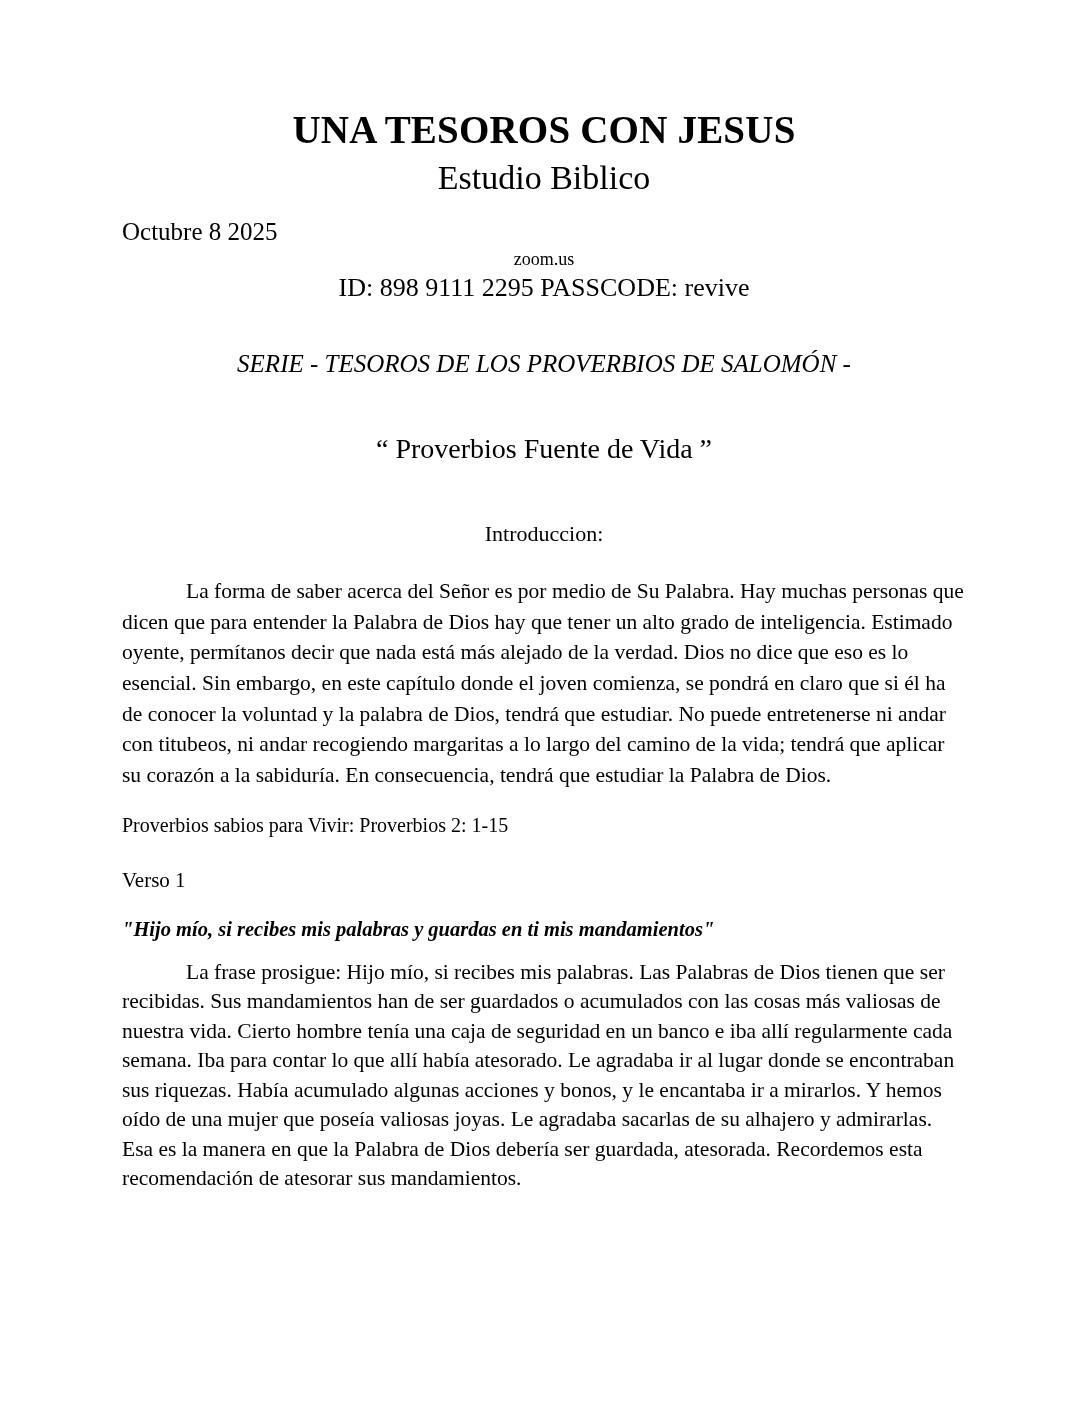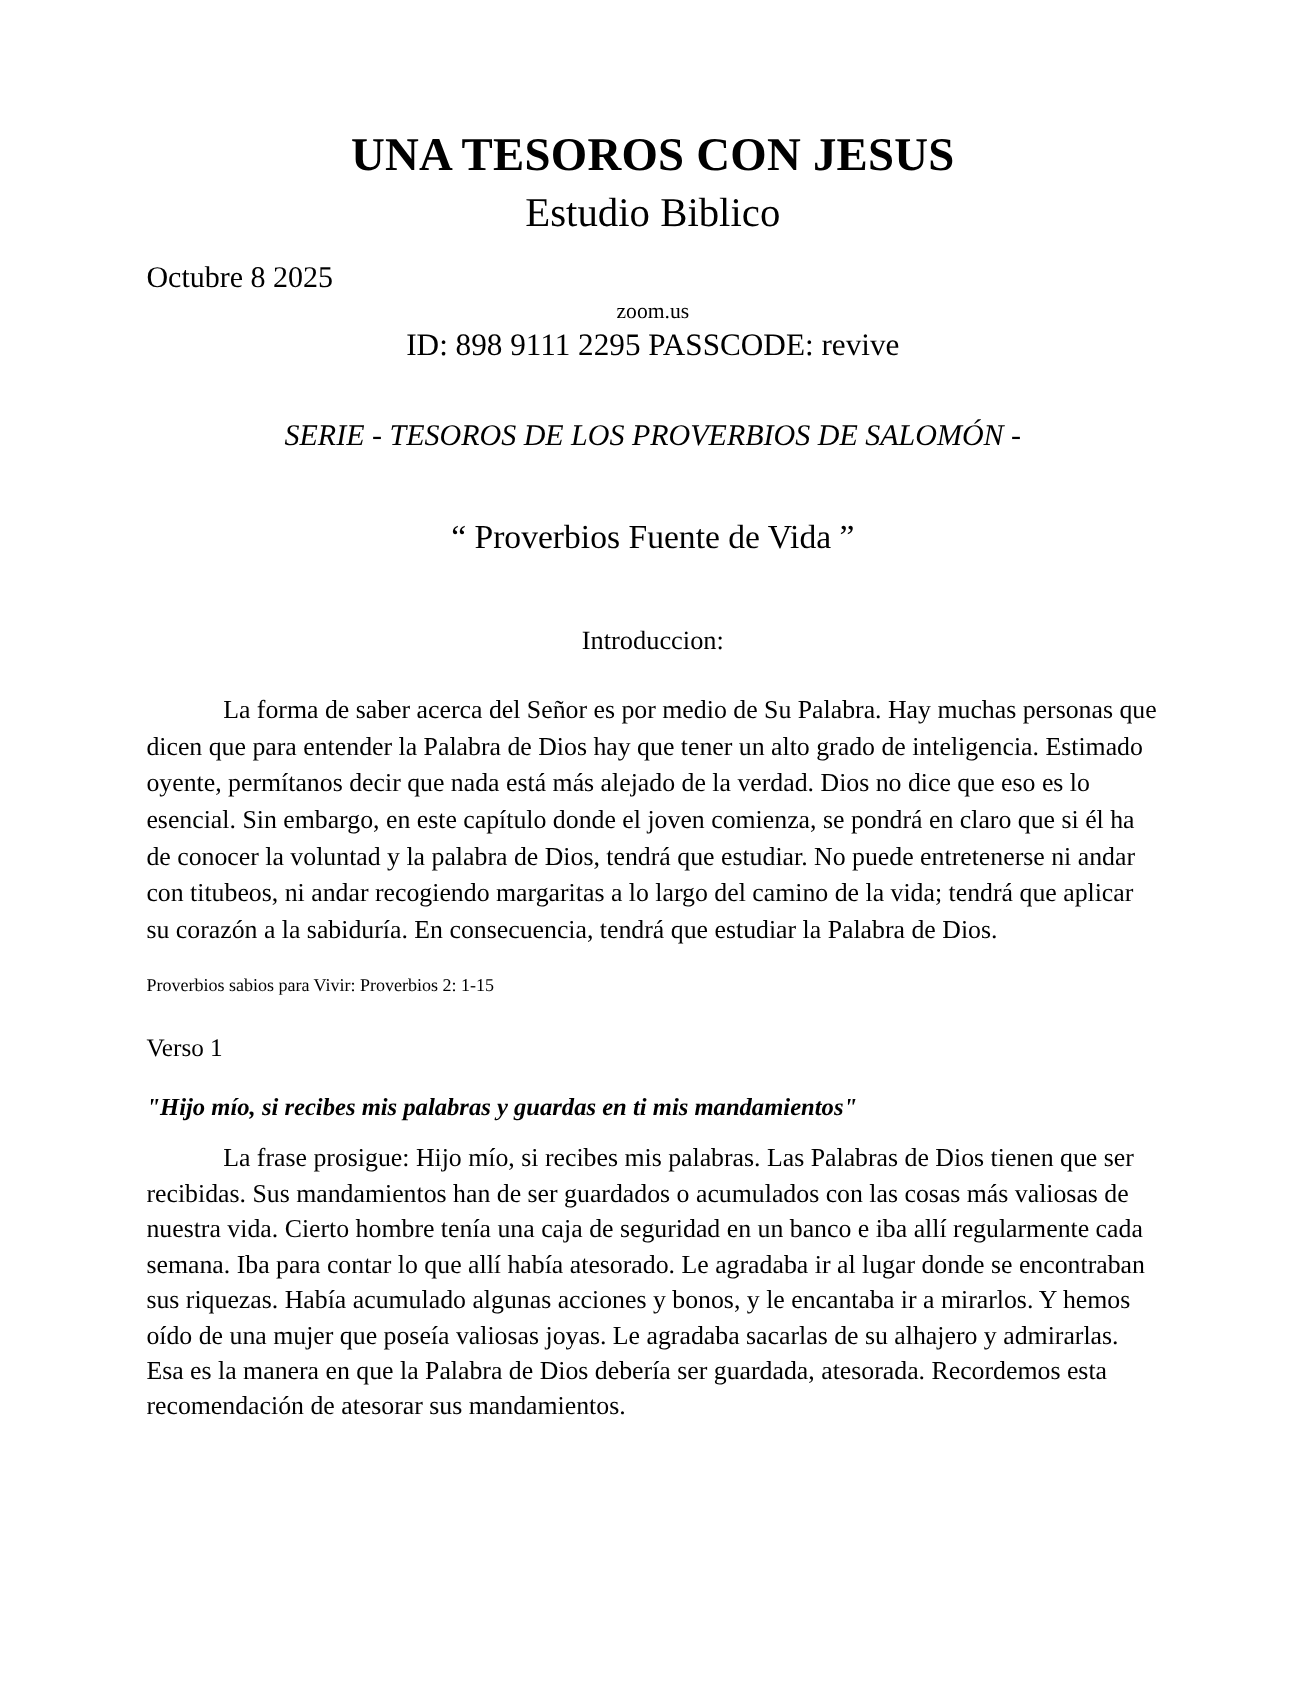--- a/index.html
+++ b/index.html
@@ -94,7 +94,7 @@
     text-indent: 64px;
   }
   .ref-line {
-    font-size: 15px;
+    font-size: 20px;
     line-height: 1.35;
     margin: 16px 0 28px 0;
   }

